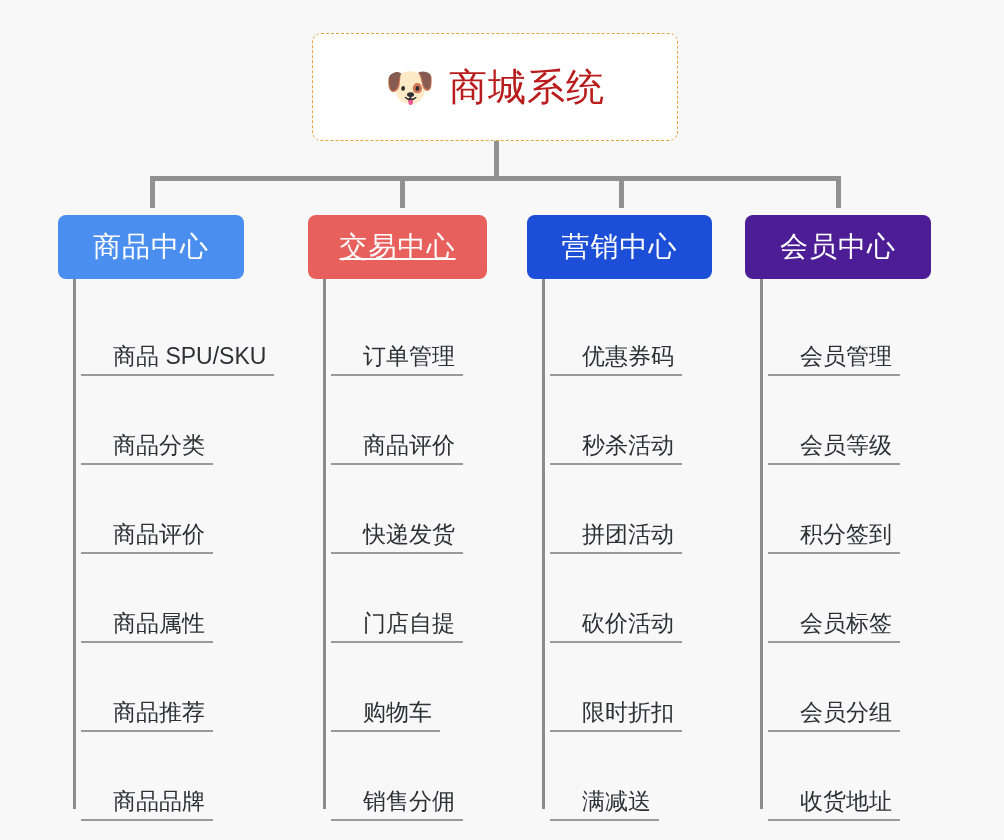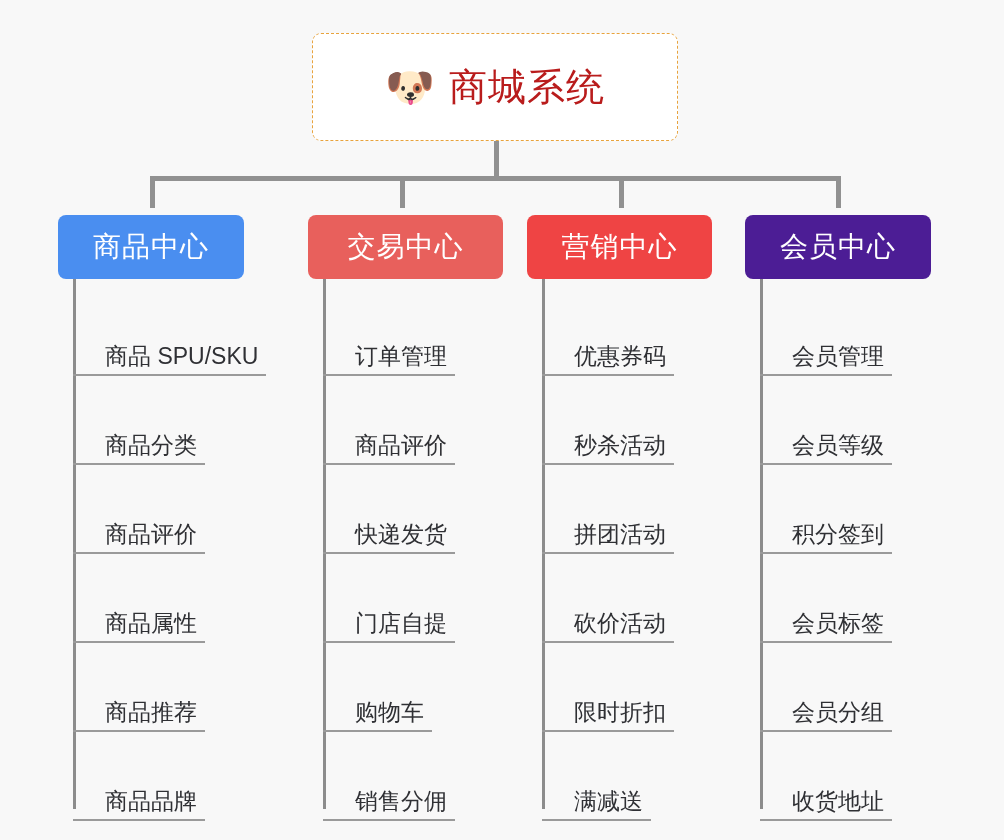--- a/index.html
+++ b/index.html
@@ -99,7 +99,7 @@
     white-space: nowrap;
   }
   .col-1 .cat-header { width: 186px; }
-  .col-2 .cat-header { width: 195px; }
+  .col-2 .cat-header { width: 179px; text-decoration: underline; }
   .col-3 .cat-header { width: 185px; }
   .col-4 .cat-header { width: 186px; }
 

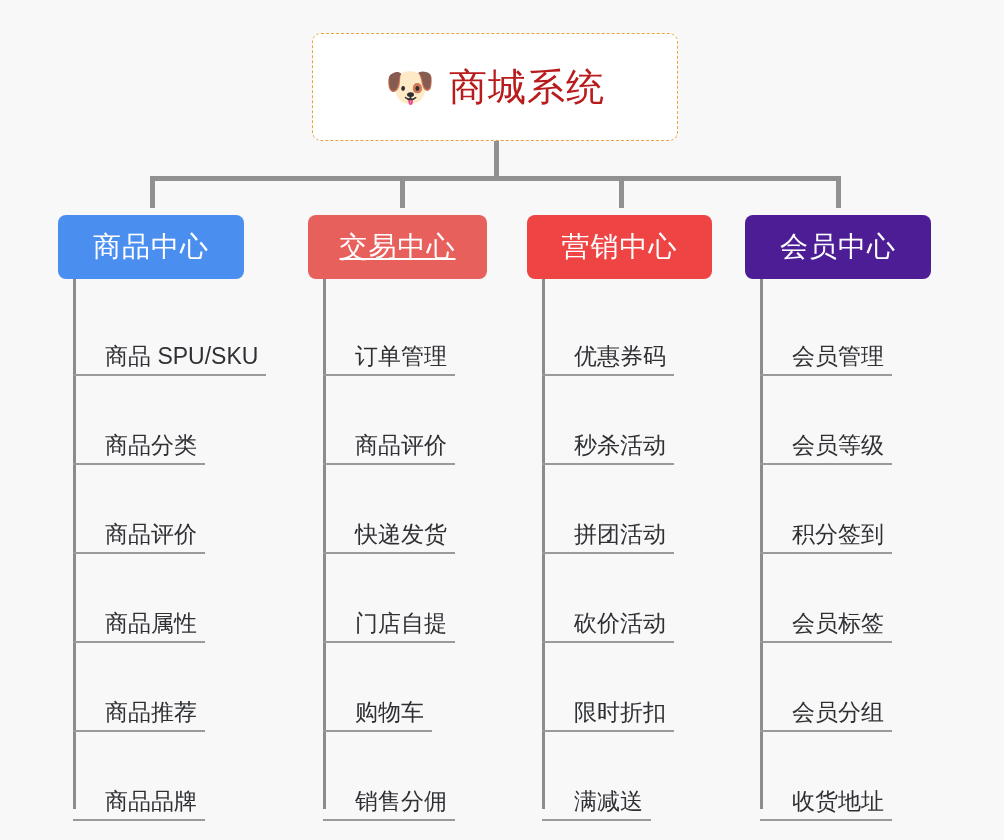--- a/index.html
+++ b/index.html
@@ -210,7 +210,7 @@
   </div>
 
   <div class="column col-3">
-    <div class="cat-header" style="background: #ef4444;">
+    <div class="cat-header" style="background: #1d4ed8;">
       <span>营销中心</span>
     </div>
     <div class="leaf-list">

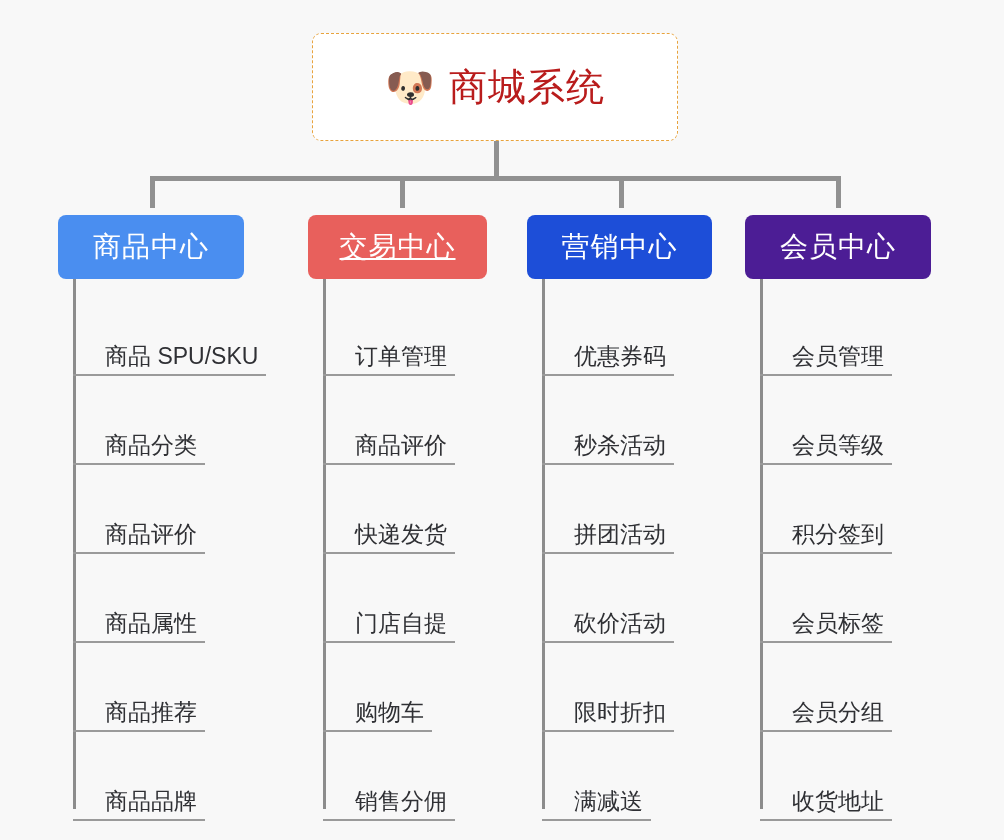--- a/index.html
+++ b/index.html
@@ -123,7 +123,7 @@
     height: 89px;
     display: flex;
     align-items: flex-end;
-    padding-left: 0;
+    padding-left: 8px;
   }
   .leaf-underline-wrap {
     position: relative;

